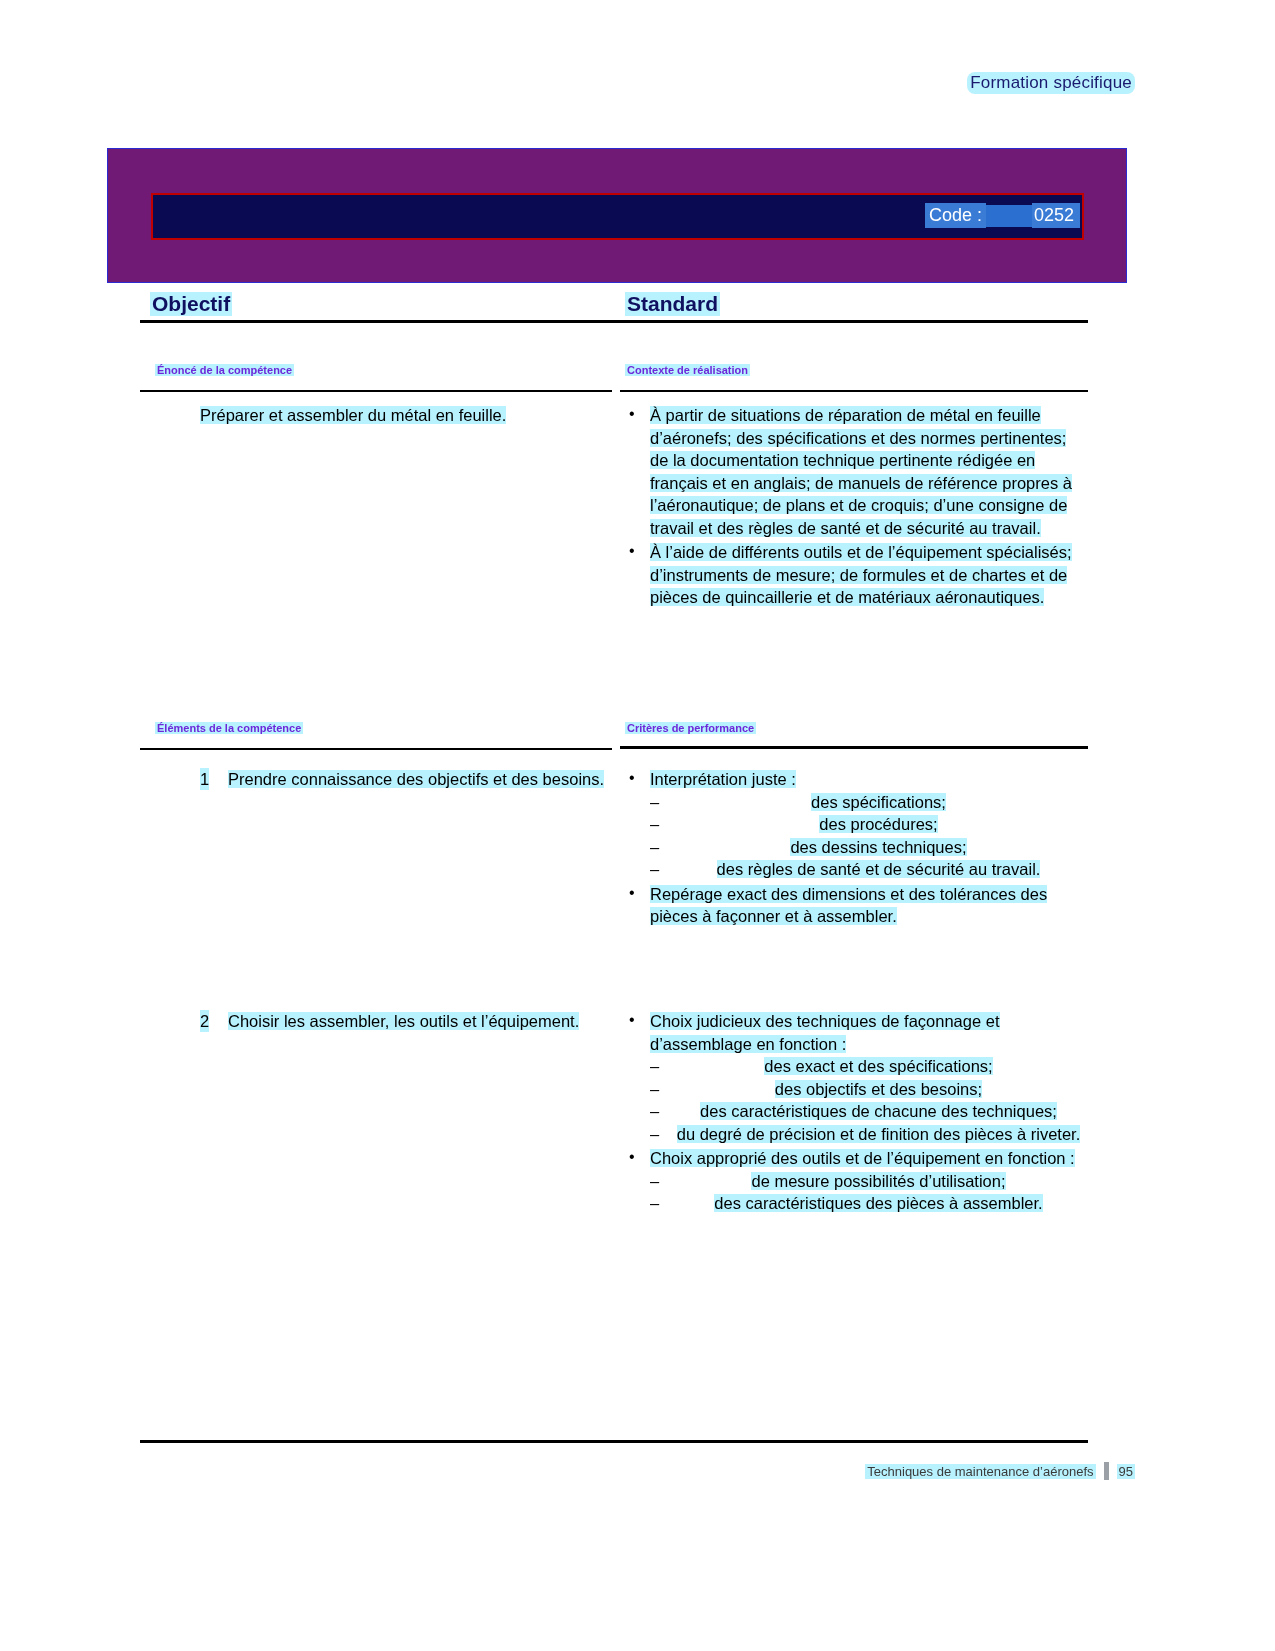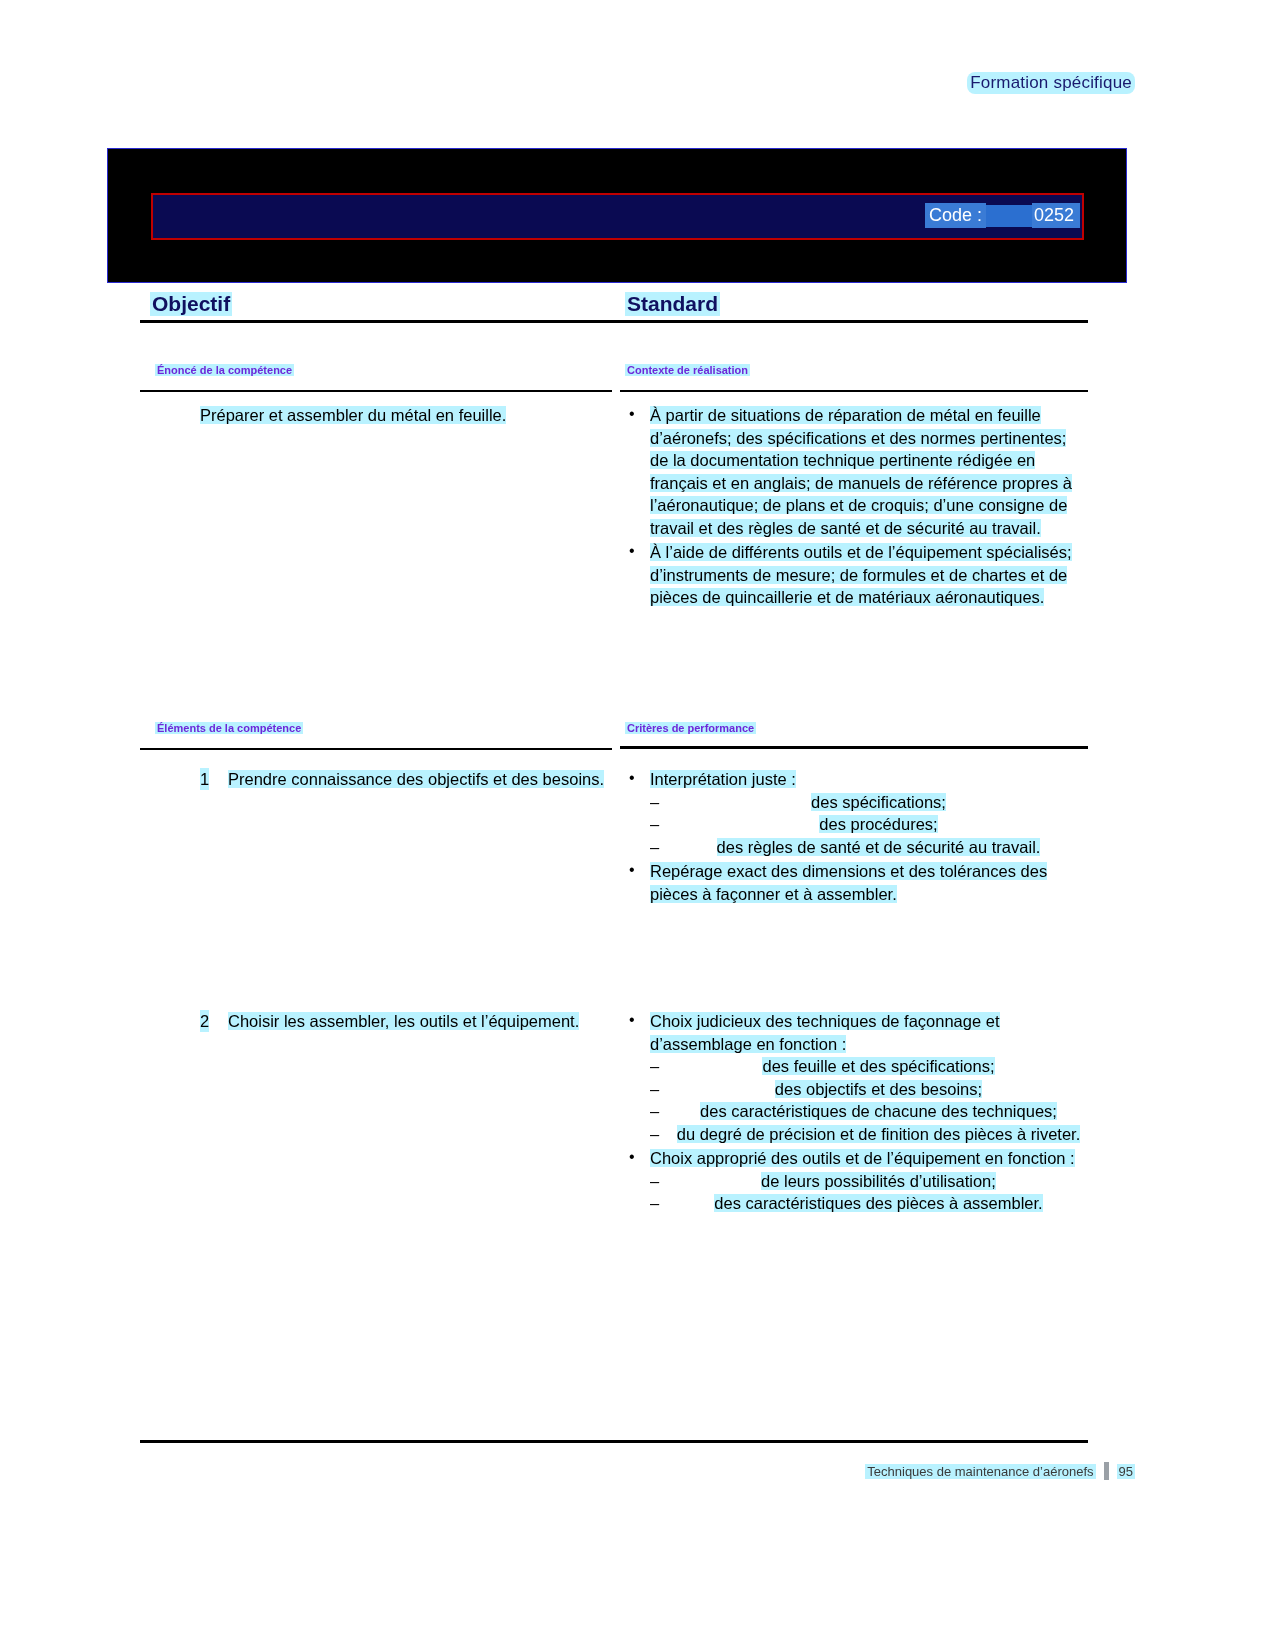--- a/index.html
+++ b/index.html
@@ -38,7 +38,7 @@
     top: 148px;
     width: 1020px;
     height: 135px;
-    background: #000000;
+    background: #701a75;
     border: 1px solid #2a2ad0;
     box-sizing: border-box;
   }

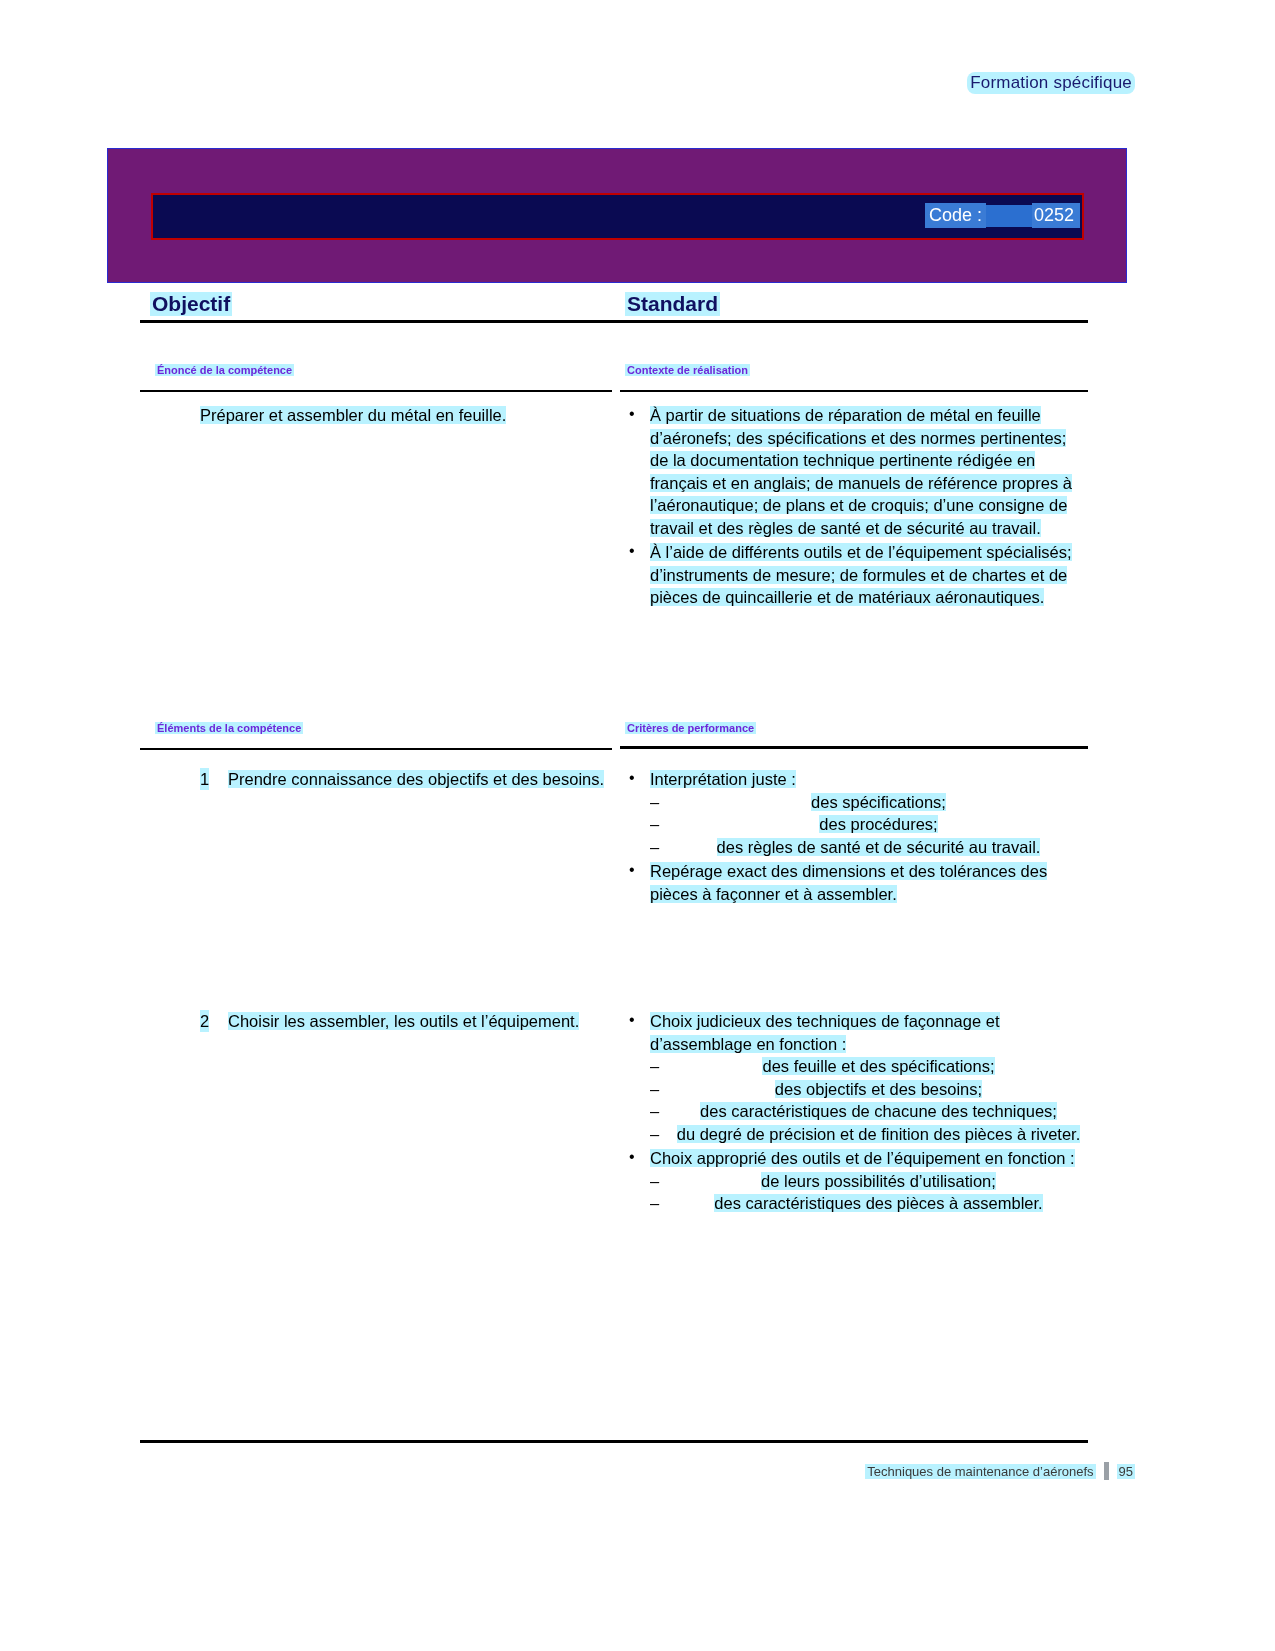--- a/index.html
+++ b/index.html
@@ -264,6 +264,7 @@
         <ul class="dash">
           <li><span class="hl">des spécifications;</span></li>
           <li><span class="hl">des procédures;</span></li>
+          <li><span class="hl">des dessins techniques;</span></li>
           <li><span class="hl">des règles de santé et de sécurité au travail.</span></li>
         </ul>
       </li>

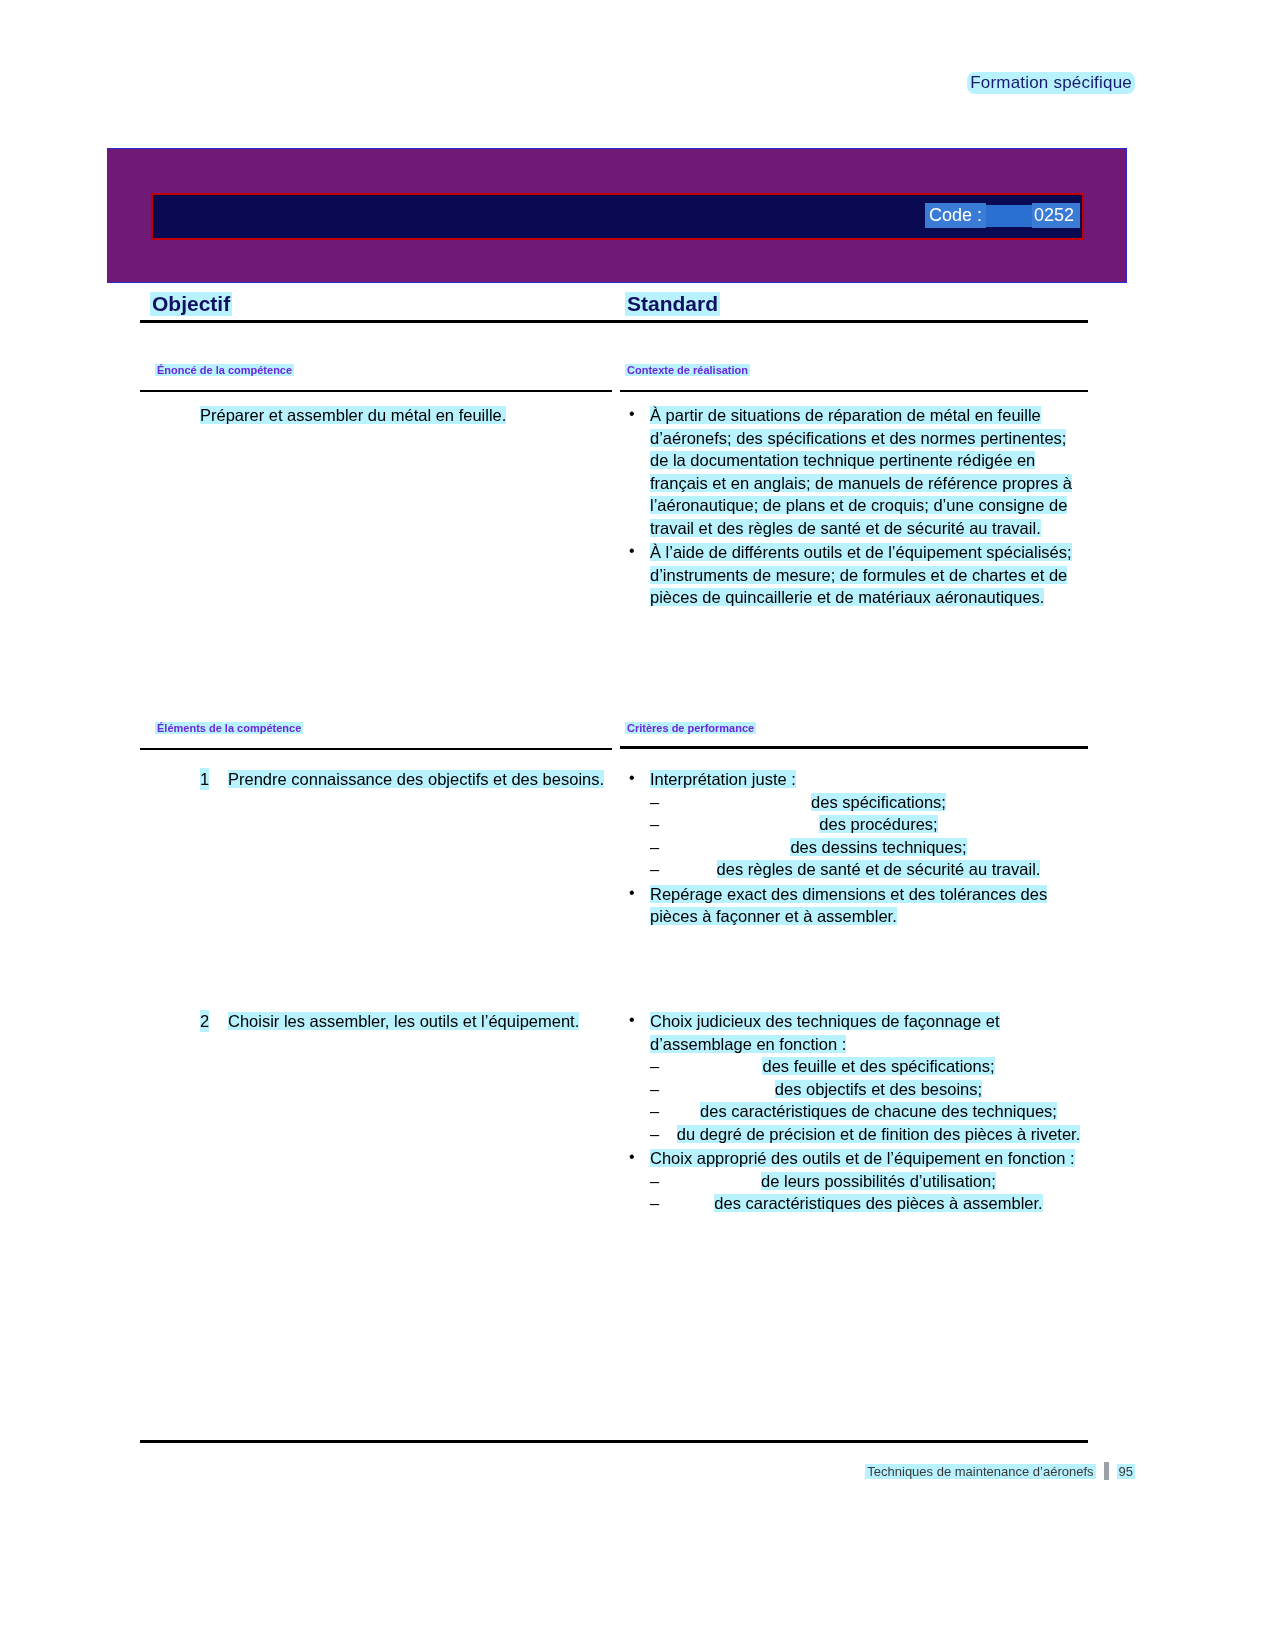--- a/index.html
+++ b/index.html
@@ -286,7 +286,7 @@
       <li>
         <span class="hl">Choix judicieux des techniques de façonnage et d’assemblage en fonction :</span>
         <ul class="dash">
-          <li><span class="hl">des feuille et des spécifications;</span></li>
+          <li><span class="hl">des exact et des spécifications;</span></li>
           <li><span class="hl">des objectifs et des besoins;</span></li>
           <li><span class="hl">des caractéristiques de chacune des techniques;</span></li>
           <li><span class="hl">du degré de précision et de finition des pièces à riveter.</span></li>

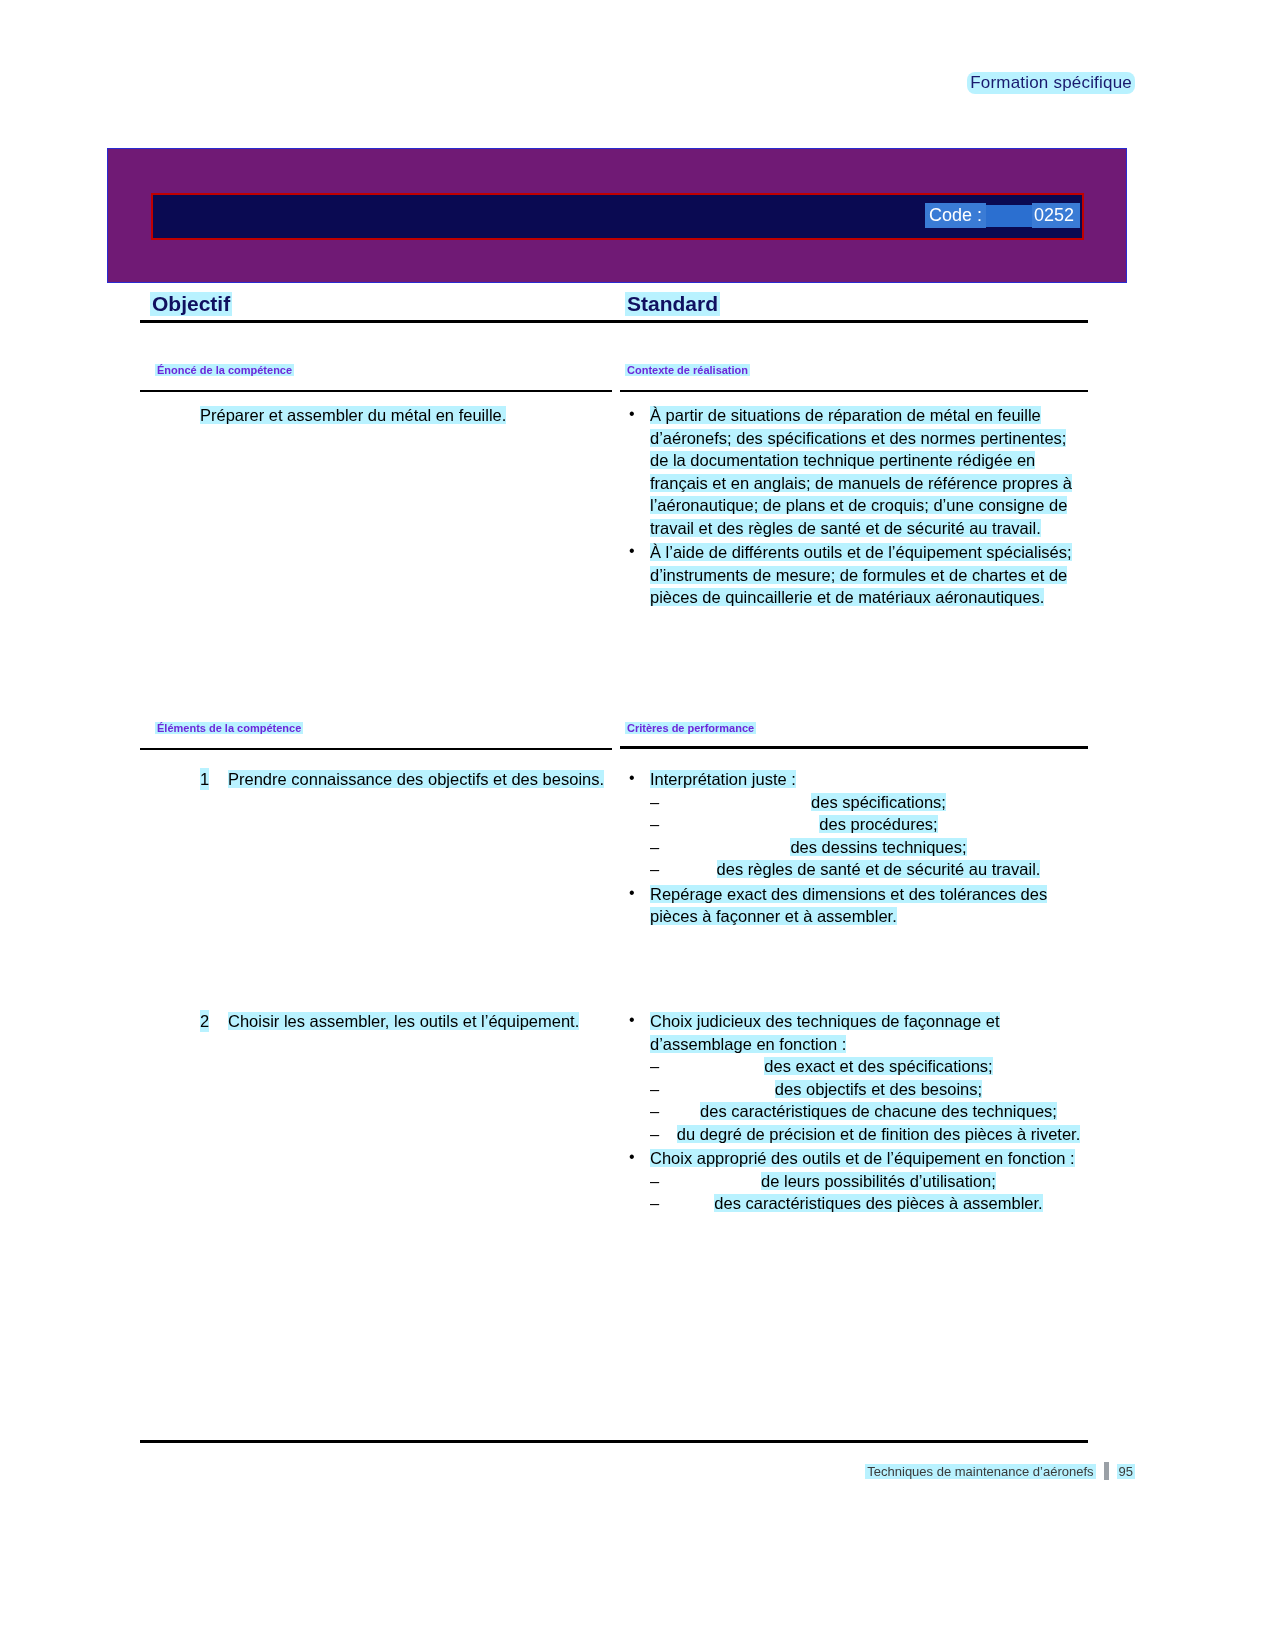--- a/index.html
+++ b/index.html
@@ -295,7 +295,7 @@
       <li>
         <span class="hl">Choix approprié des outils et de l’équipement en fonction :</span>
         <ul class="dash">
-          <li><span class="hl">de leurs possibilités d’utilisation;</span></li>
+          <li><span class="hl">de mesure possibilités d’utilisation;</span></li>
           <li><span class="hl">des caractéristiques des pièces à assembler.</span></li>
         </ul>
       </li>

